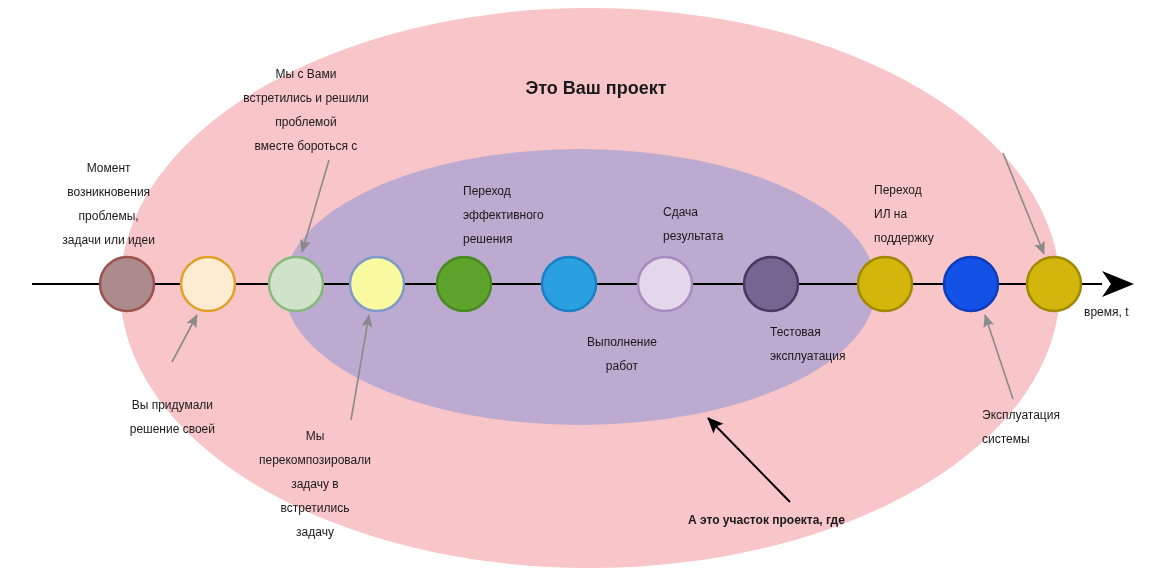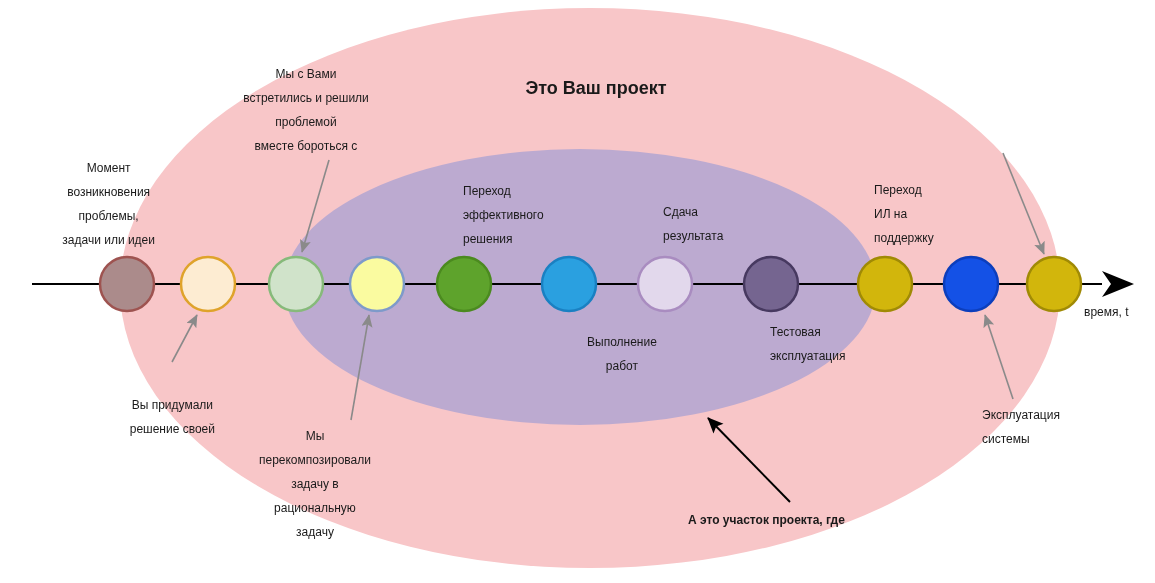--- a/index.html
+++ b/index.html
@@ -99,7 +99,7 @@
         <div>Мы</div>
         <div>перекомпозировали</div>
         <div>задачу в</div>
-        <div>рациональную</div>
+        <div>встретились</div>
         <div>задачу</div>
       </div>
       <div class="label left" style="left: 587px; top: 330px; text-align: center;">

